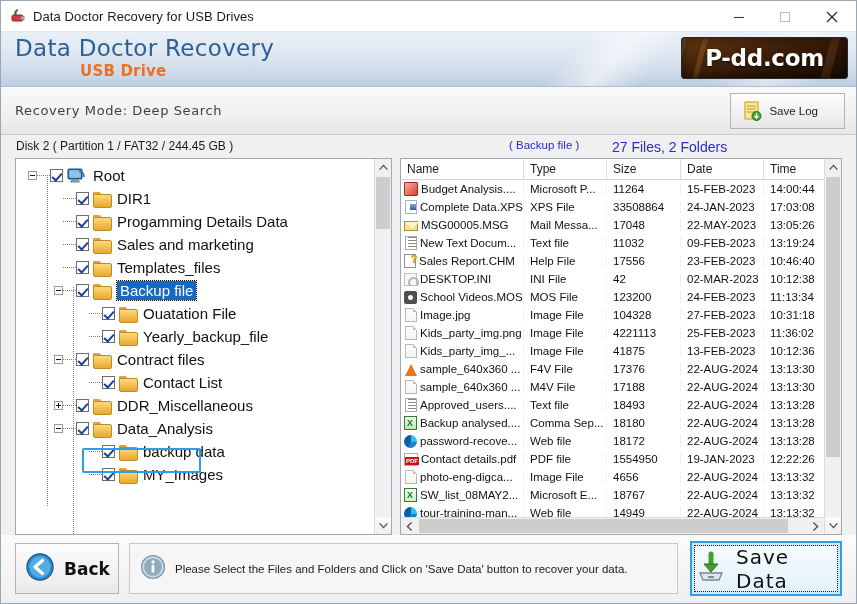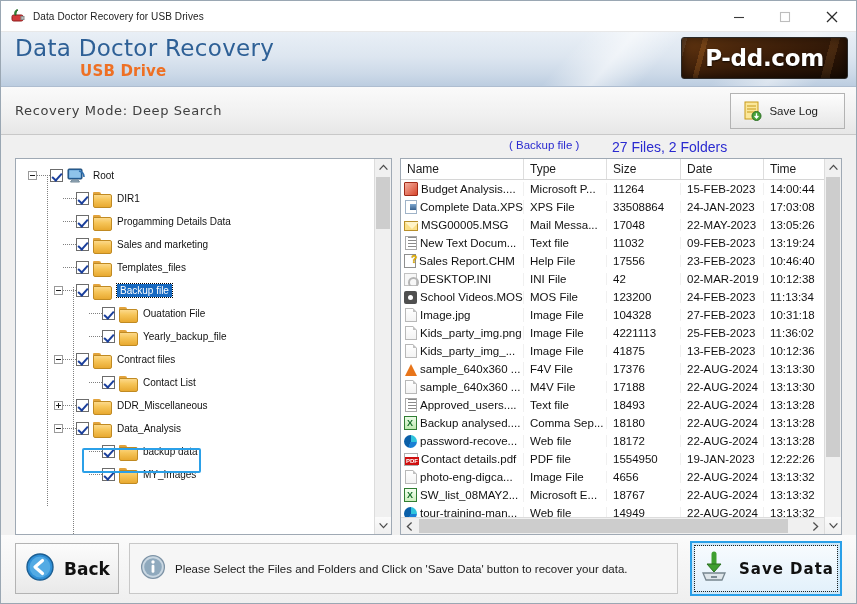--- a/index.html
+++ b/index.html
@@ -26,7 +26,7 @@
     position:relative;
   }
   .tb-icon { width:17px; height:17px; margin-left:8px; margin-right:7px; position:relative; flex:0 0 auto;}
-  .tb-title { font-size:10px; color:#1b1b1b; letter-spacing:0.1px;}
+  .tb-title { font-size:13px; color:#1b1b1b; letter-spacing:0.1px;}
   .tb-btns { position:absolute; right:0; top:0; height:31px; display:flex; }
   .tb-btn { width:46px; height:31px; display:flex; align-items:center; justify-content:center;
             font-size:13px; color:#3a3a3a; }

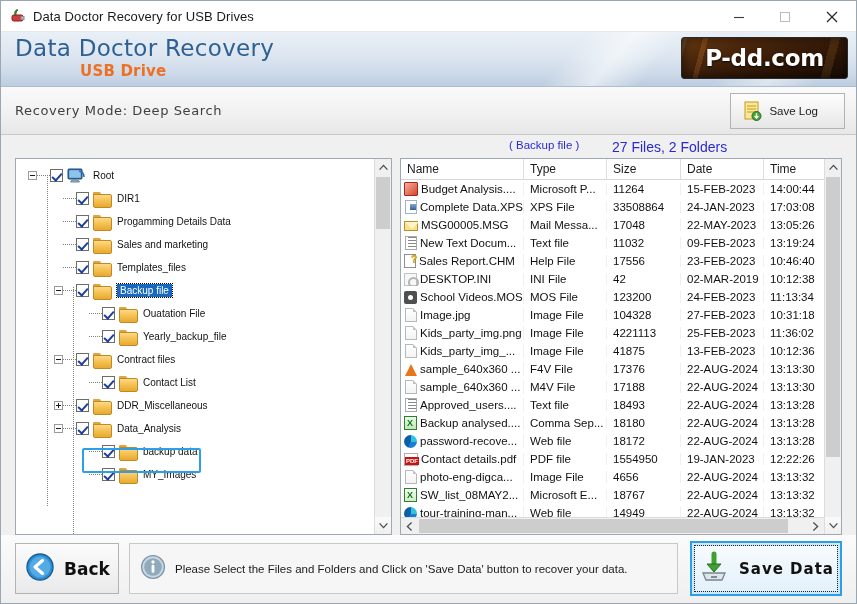--- a/index.html
+++ b/index.html
@@ -353,6 +353,7 @@
   <div class="content">
 
     <div class="infoline">
+      <span class="disk-label">Disk 2 ( Partition 1 / FAT32 / 244.45 GB )</span>
       <span class="backup-label">( Backup file )</span>
       <span class="files-label">27 Files, 2 Folders</span>
     </div>

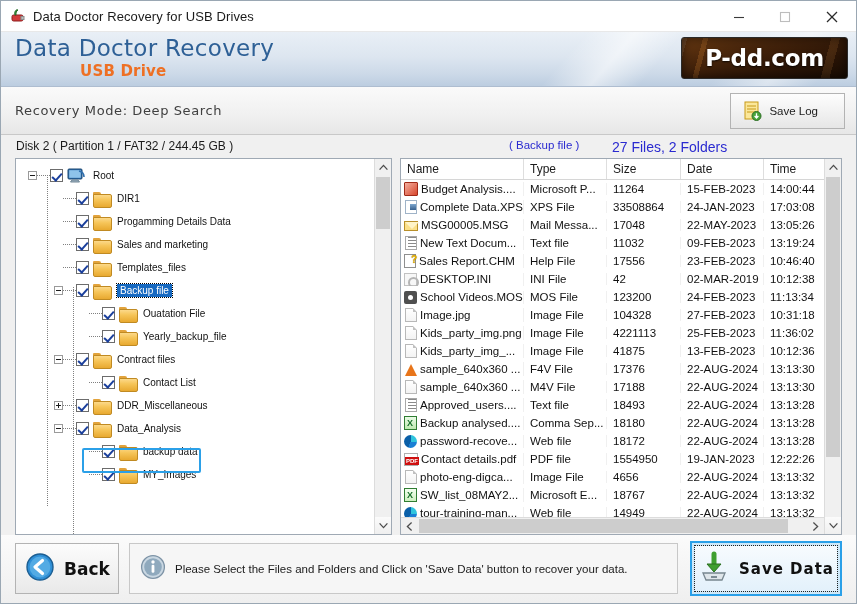--- a/index.html
+++ b/index.html
@@ -115,7 +115,7 @@
     position:absolute; left:0; top:0; right:17px; bottom:0;
     overflow:hidden; padding-top:5px;
   }
-  .trow { position:relative; height:23px; display:flex; align-items:center; font-size:10px; color:#111; }
+  .trow { position:relative; height:23px; display:flex; align-items:center; font-size:15px; color:#111; }
   .trow .indent { flex:0 0 auto; }
   .exp {
     width:9px; height:9px; border:1px solid #9a9a9a; background:#fff;

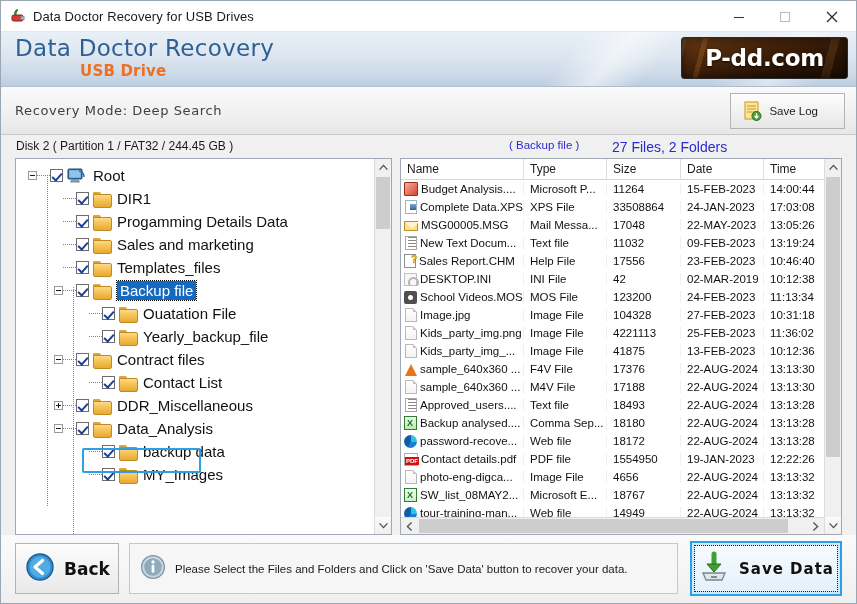--- a/index.html
+++ b/index.html
@@ -567,7 +567,7 @@
                 </div>
                 <div class="c-type">INI File</div>
                 <div class="c-size">42</div>
-                <div class="c-date">02-MAR-2019</div>
+                <div class="c-date">02-MAR-2023</div>
                 <div class="c-time">10:12:38</div>
               </div>
               <div class="frow">

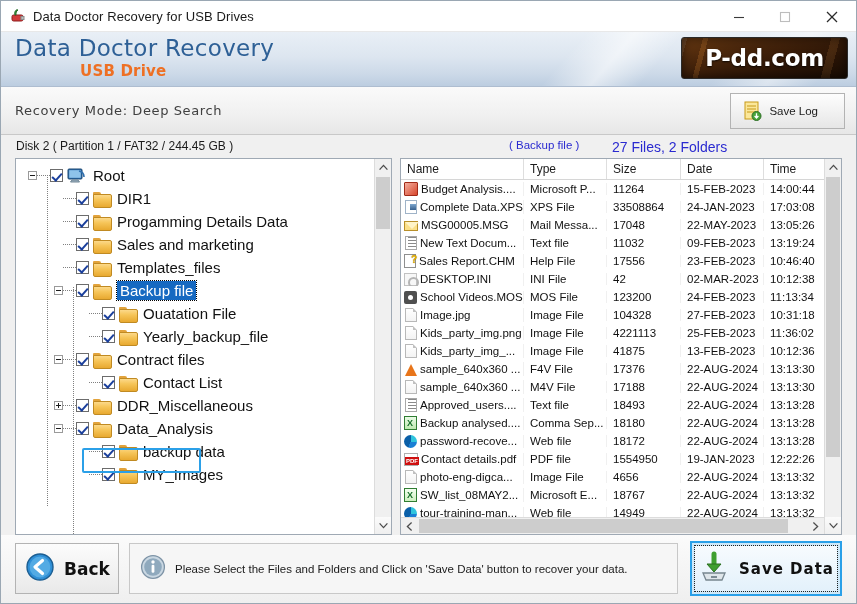--- a/index.html
+++ b/index.html
@@ -250,7 +250,7 @@
     background:linear-gradient(180deg,#f7fbfe,#e3f1fb);
     display:flex; align-items:center; justify-content:center; gap:9px;
   }
-  .btn-save .lbl { font-size:15px; font-weight:bold; color:#111; letter-spacing:1px; font-family:"DejaVu Sans", sans-serif;}
+  .btn-save .lbl { font-size:20px; font-weight:normal; color:#111; letter-spacing:1px; font-family:"DejaVu Sans", sans-serif;}
 </style>
 </head>
 <body>

